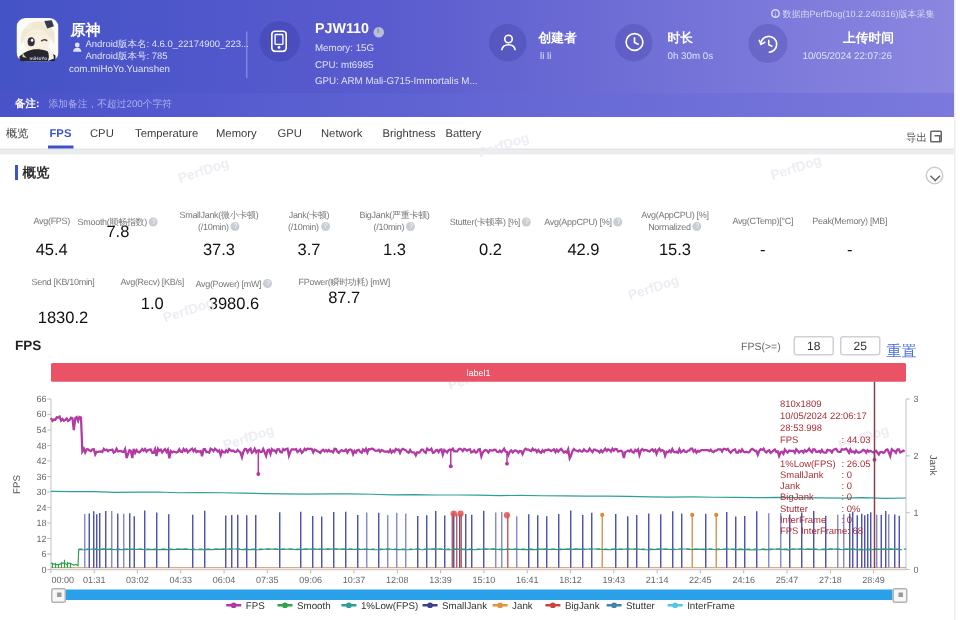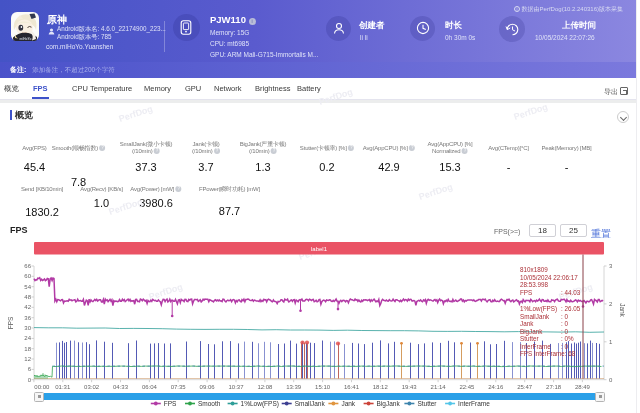--- a/index.html
+++ b/index.html
@@ -102,7 +102,7 @@
 <div class="tabbar">
     <span class="tab" style="left:4px">概览</span>
     <span class="tab on" style="left:33px">FPS</span>
-    <span class="tab" style="left:72px">CPU</span>
+    <span class="tab" style="left:60px">CPU</span>
     <span class="tab" style="left:90px">Temperature</span>
     <span class="tab" style="left:144px">Memory</span>
     <span class="tab" style="left:185px">GPU</span>

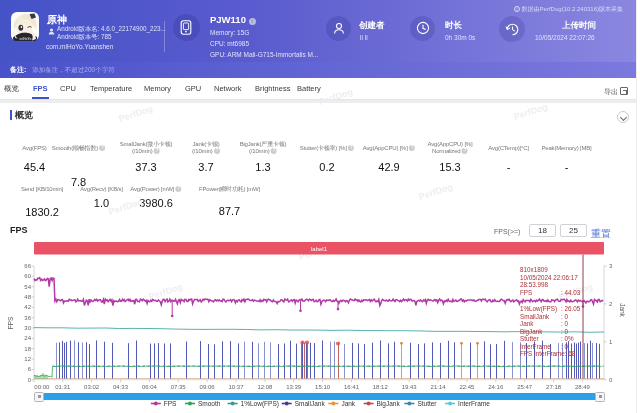--- a/index.html
+++ b/index.html
@@ -124,7 +124,7 @@
 <div class="mcol" style="left:78.6px;top:144.5px">
     <div>Smooth(顺畅指数) <span class="qi">?</span></div>
   </div>
-<div class="mval" style="left:78.6px;top:176px">7.8</div>
+<div class="mval" style="left:78.6px;top:149px">7.8</div>
 <div class="mcol" style="left:146px;top:140.5px">
     <div>SmallJank(微小卡顿)</div>
     <div>(/10min) <span class="qi">?</span></div>

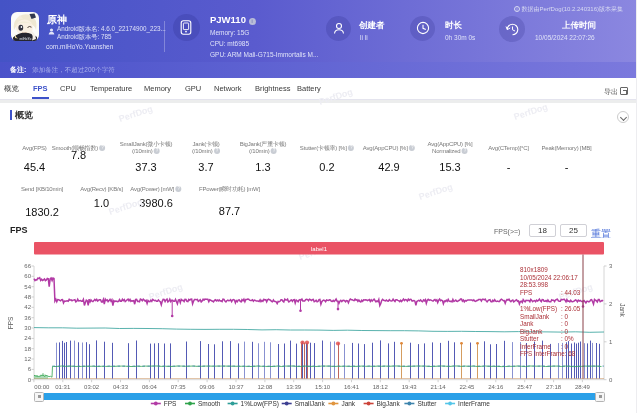--- a/index.html
+++ b/index.html
@@ -176,7 +176,7 @@
 <div class="mcol" style="left:229.5px;top:186px">
     <div>FPower(瞬时功耗) [mW]</div>
   </div>
-<div class="mval" style="left:229.5px;top:205px">87.7</div>
+<div class="mval" style="left:229.5px;top:193px">87.7</div>
 
 <div class="fpstitle">FPS</div>
 <div class="fctl" style="left:494px">FPS(&gt;=)</div>

